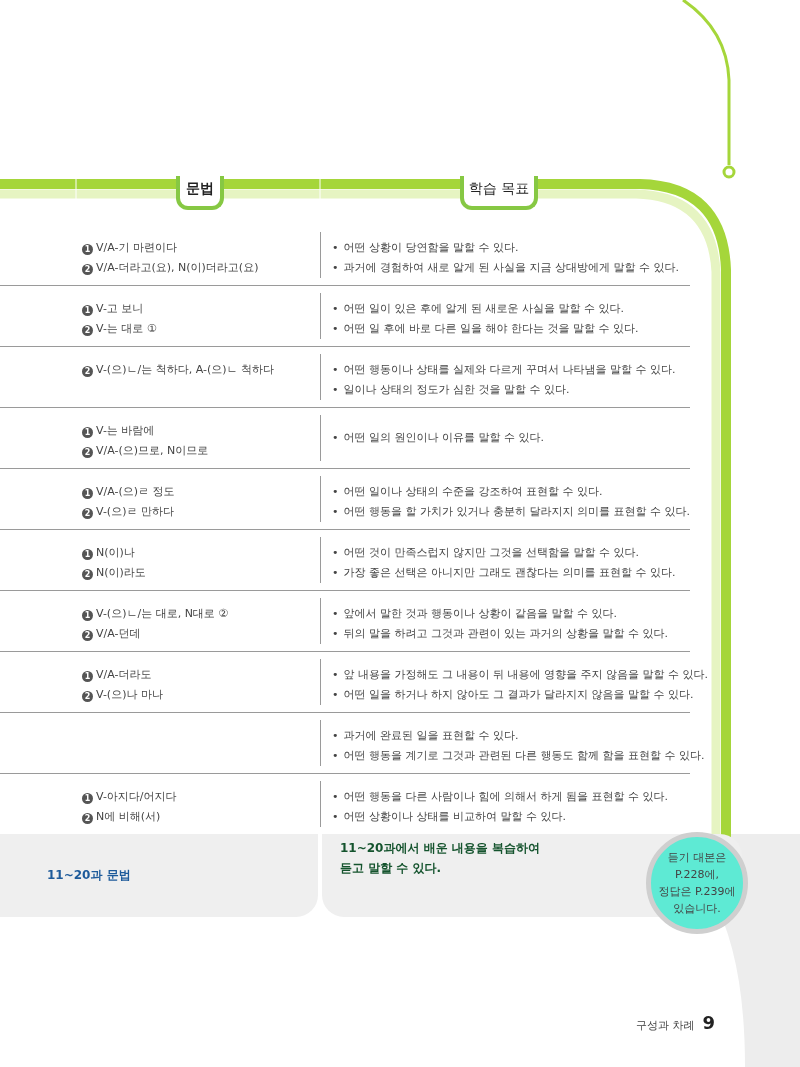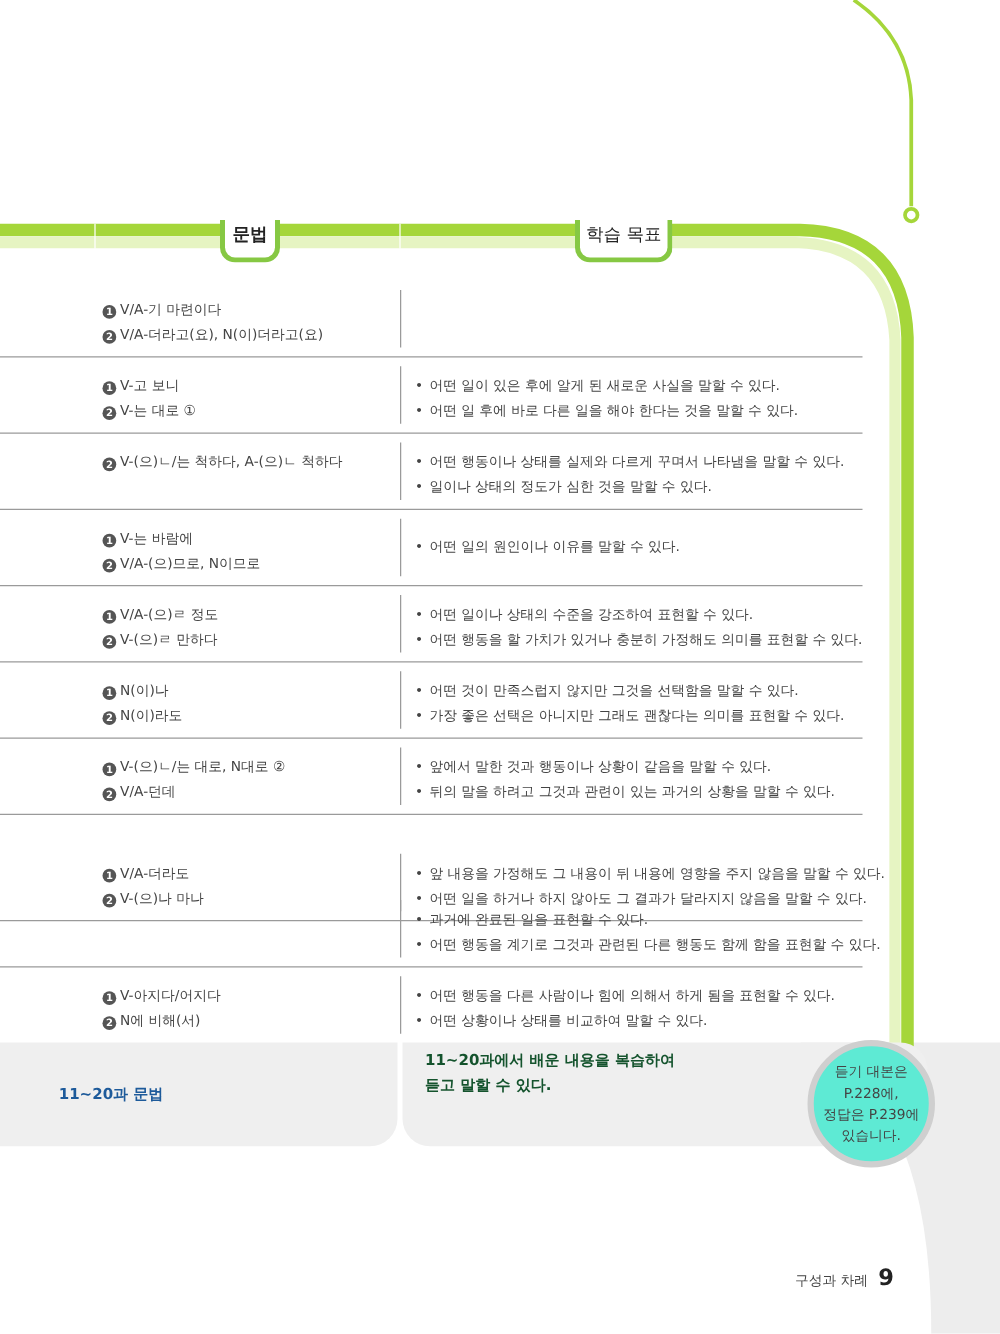--- a/index.html
+++ b/index.html
@@ -100,6 +100,10 @@
     <div><span class="num">2</span><span>V/A-더라고(요), N(이)더라고(요)</span></div>
   </div>
   <div class="divider"></div>
+  <div class="o">
+    <div><span class="bul">•</span><span>어떤 상황이 당연함을 말할 수 있다.</span></div>
+    <div><span class="bul">•</span><span>과거에 경험하여 새로 알게 된 사실을 지금 상대방에게 말할 수 있다.</span></div>
+  </div>
 </div>
 
 <div class="row" style="top:285px">

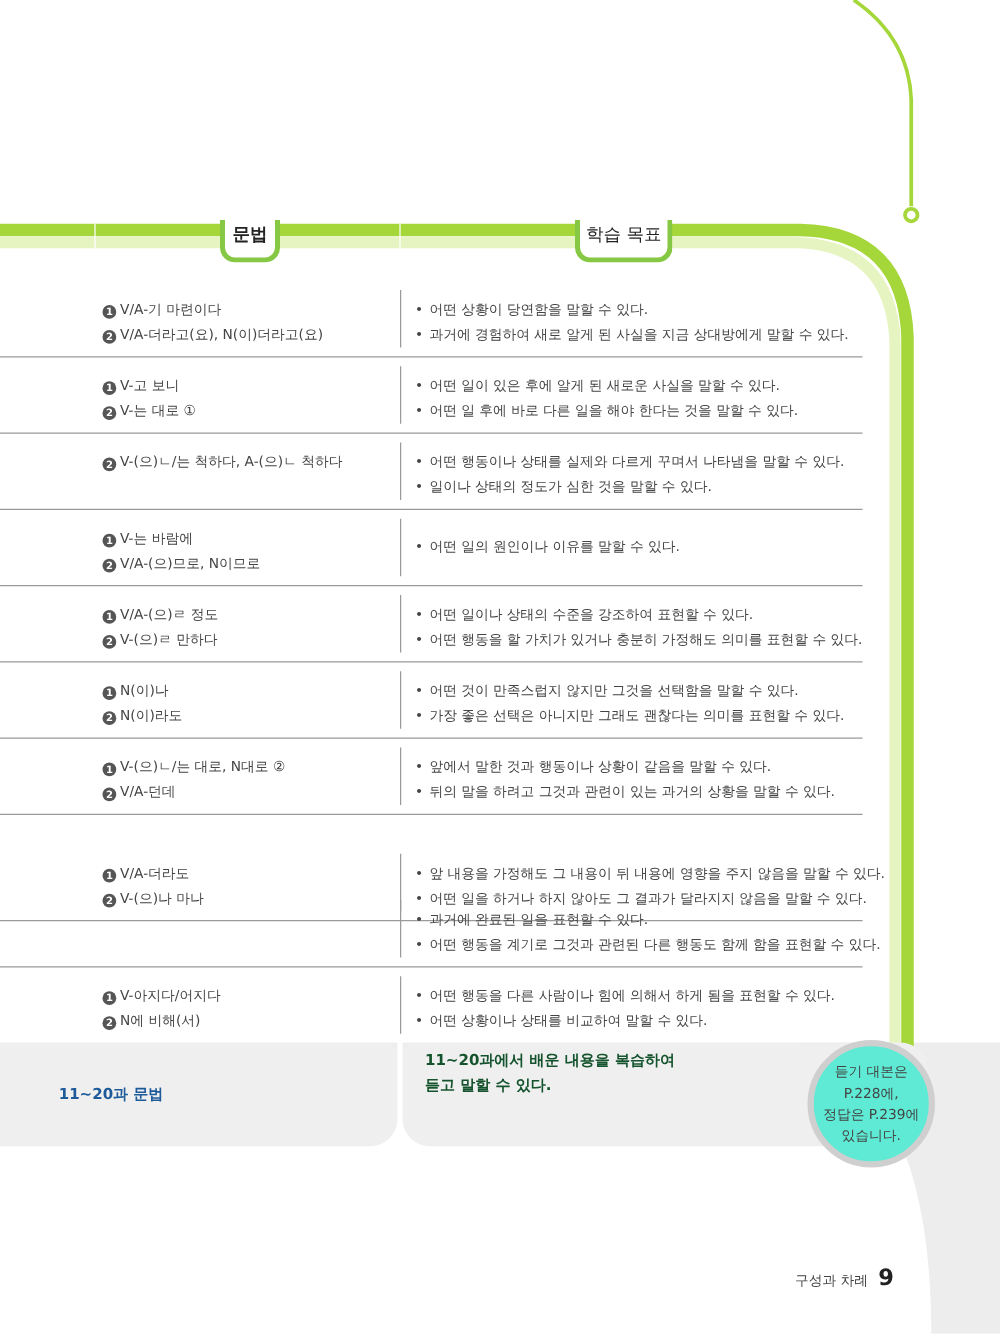--- a/index.html
+++ b/index.html
@@ -148,7 +148,7 @@
   <div class="divider"></div>
   <div class="o">
     <div><span class="bul">•</span><span>어떤 일이나 상태의 수준을 강조하여 표현할 수 있다.</span></div>
-    <div><span class="bul">•</span><span>어떤 행동을 할 가치가 있거나 충분히 가정해도 의미를 표현할 수 있다.</span></div>
+    <div><span class="bul">•</span><span>어떤 행동을 할 가치가 있거나 충분히 달라지지 의미를 표현할 수 있다.</span></div>
   </div>
 </div>
 

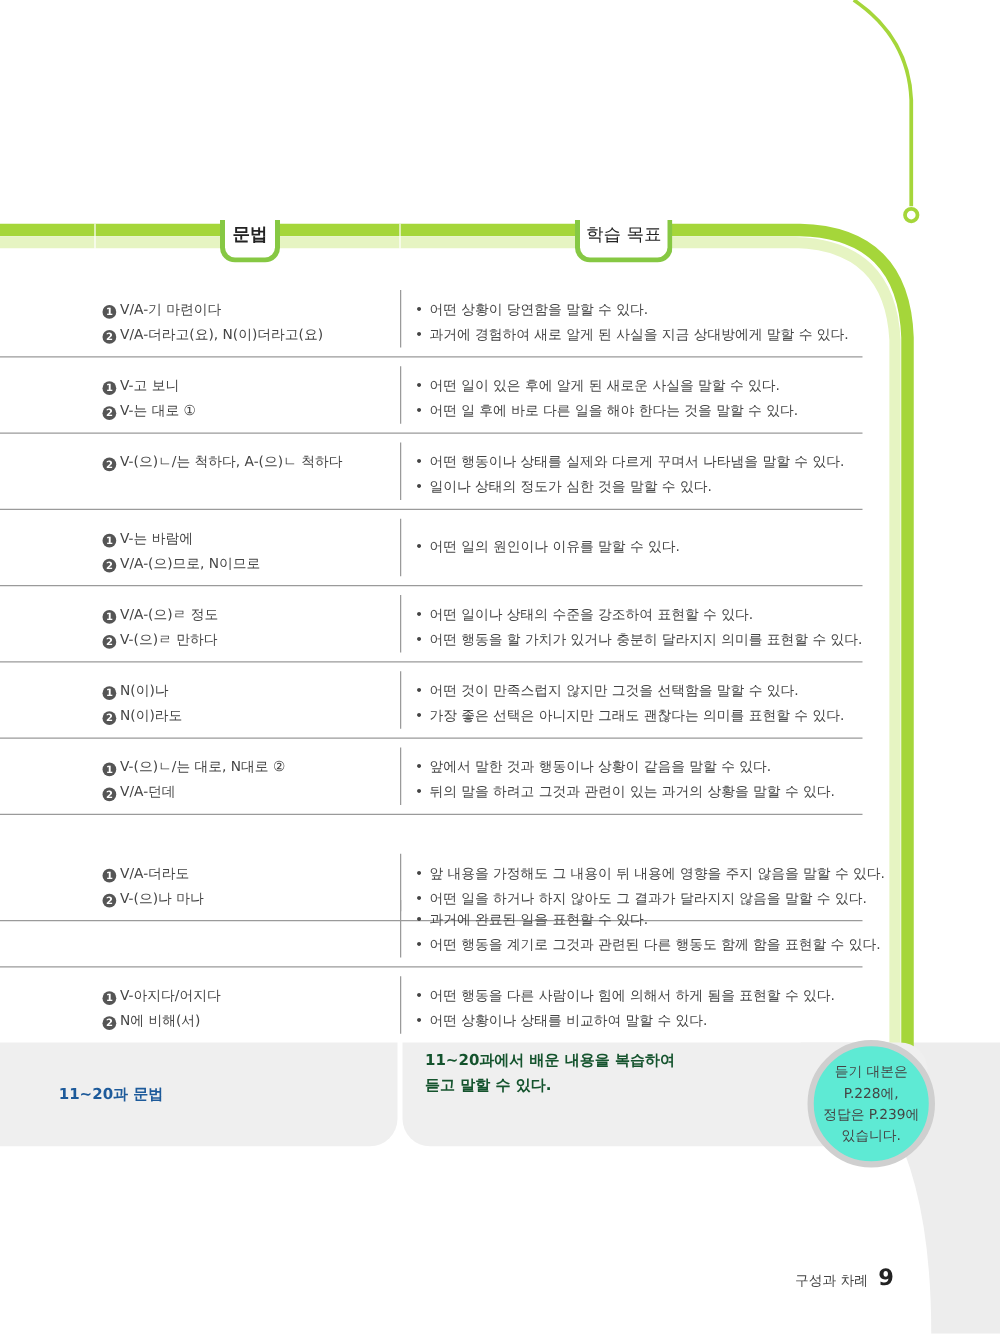--- a/index.html
+++ b/index.html
@@ -176,7 +176,7 @@
   </div>
 </div>
 
-<div class="row" style="top:675px">
+<div class="row" style="top:651px">
   <div class="g">
     <div><span class="num">1</span><span>V/A-더라도</span></div>
     <div><span class="num">2</span><span>V-(으)나 마나</span></div>

